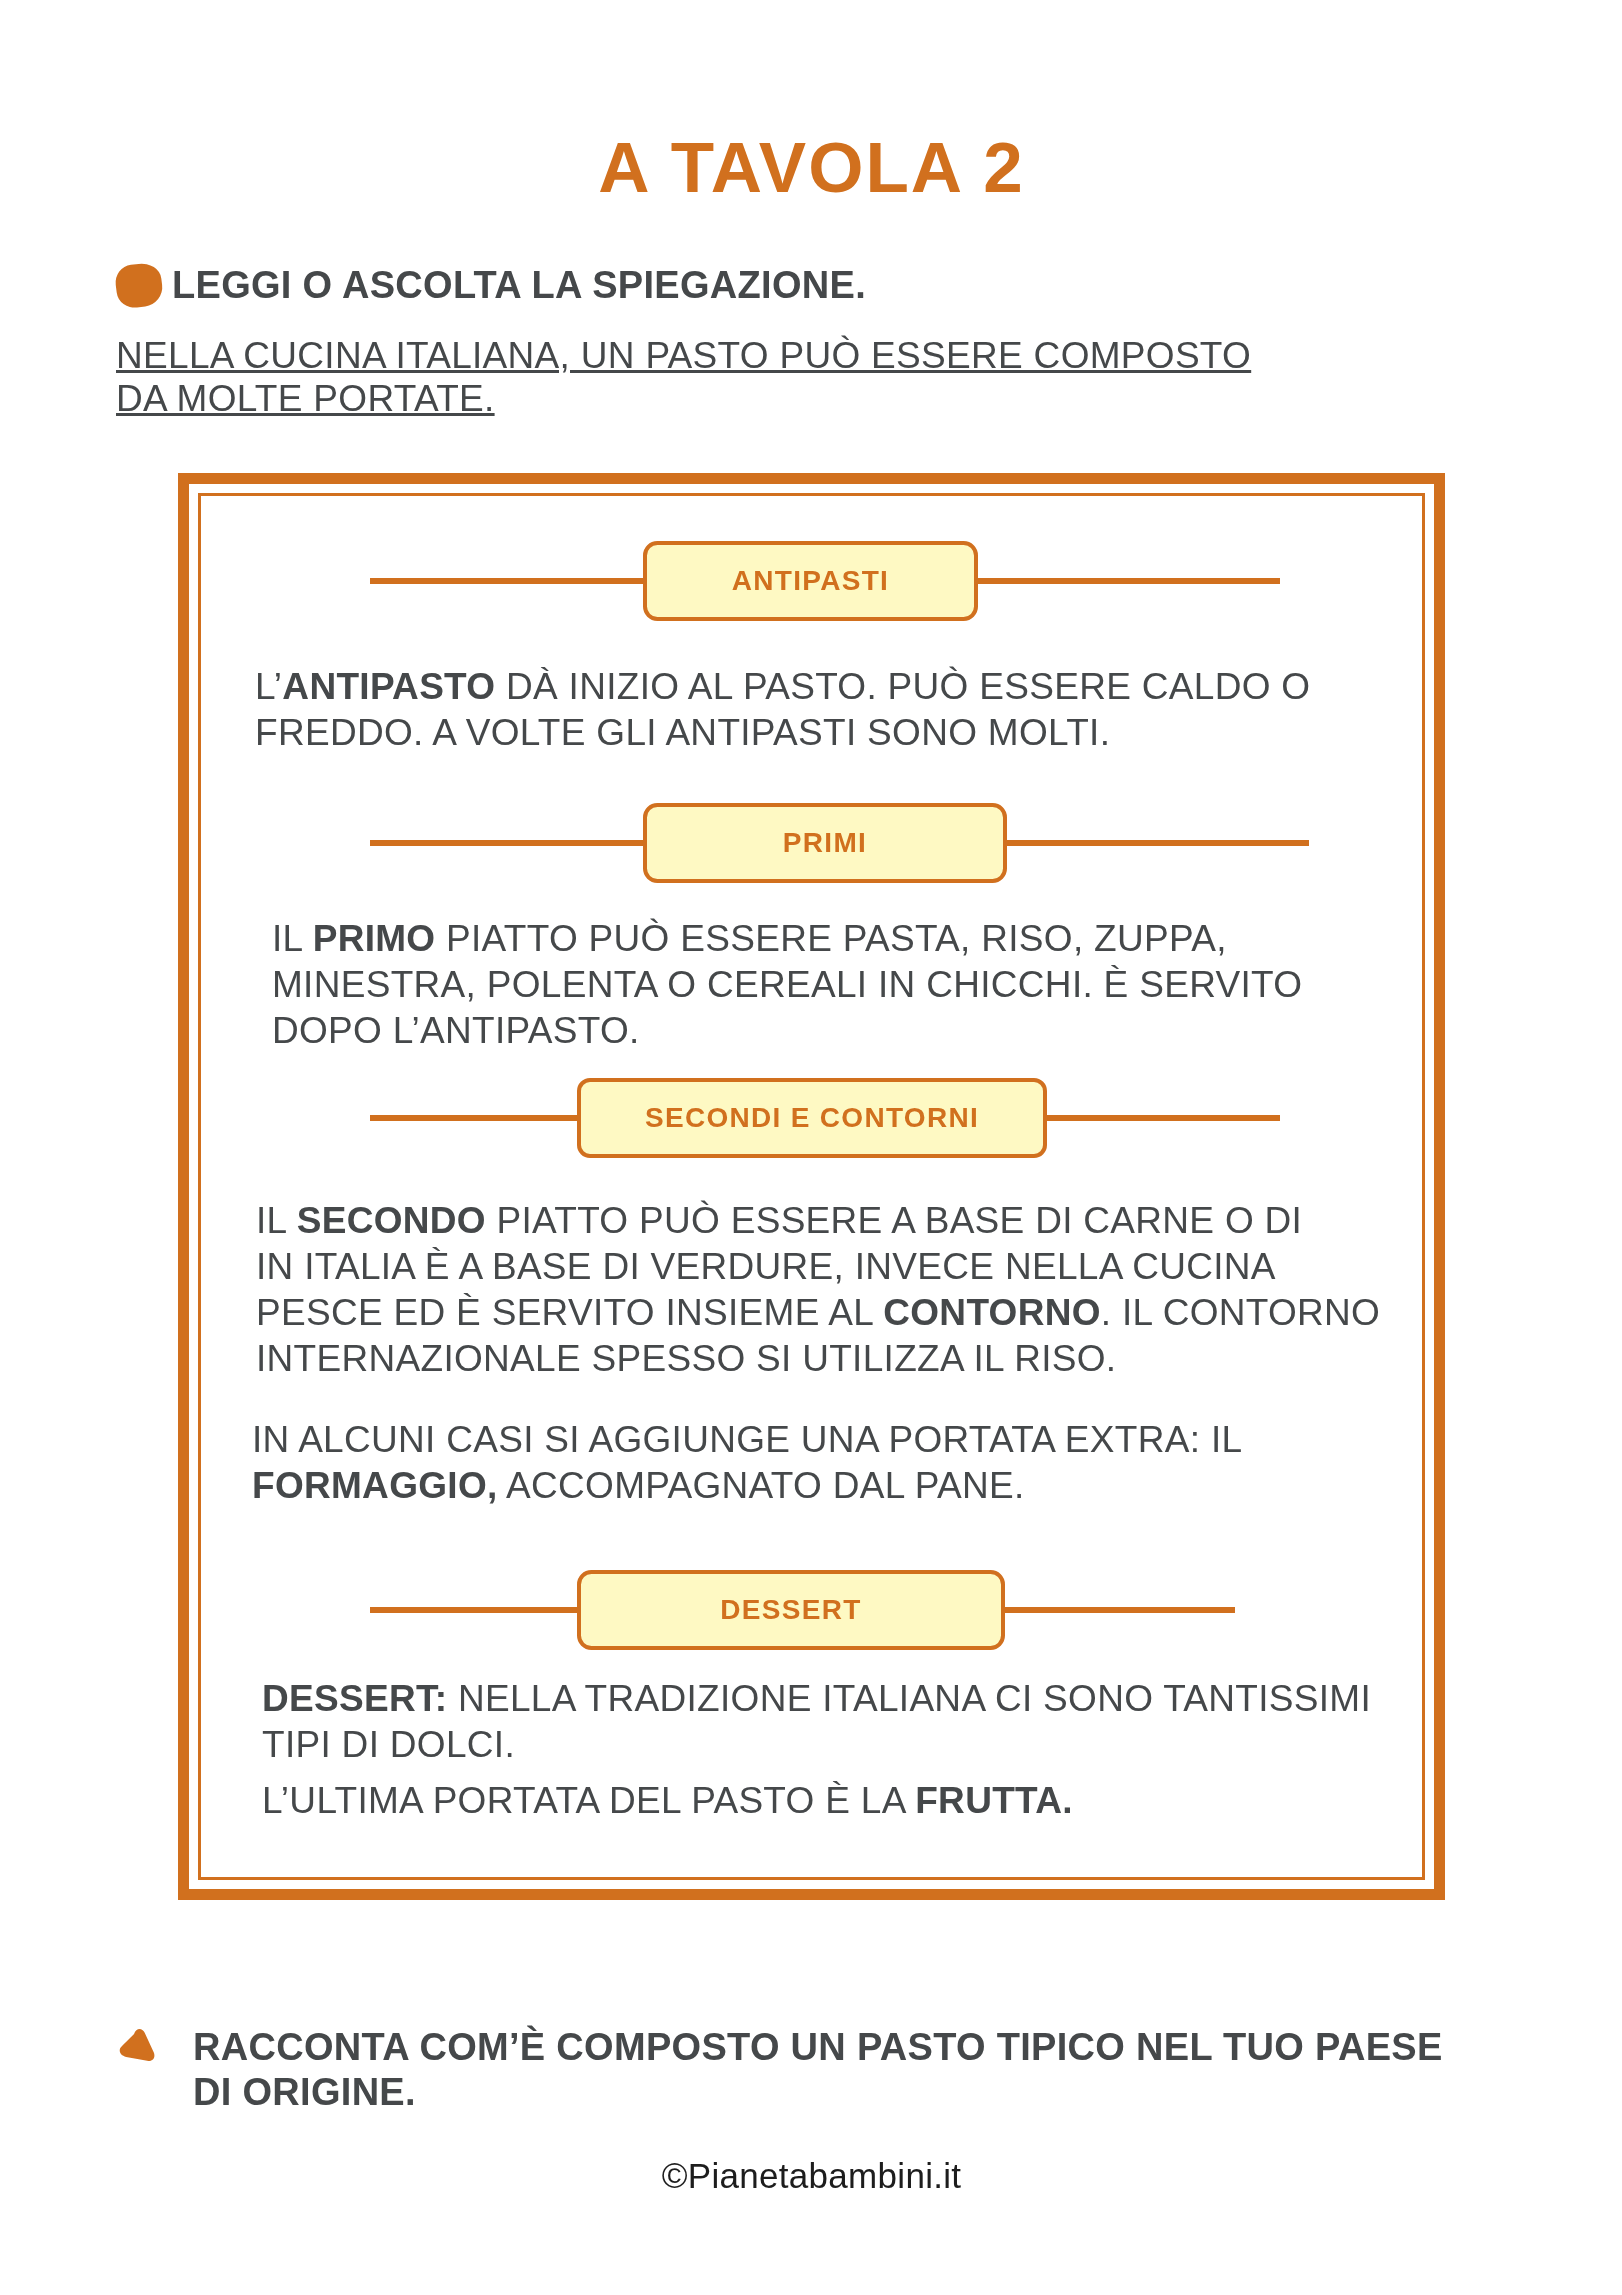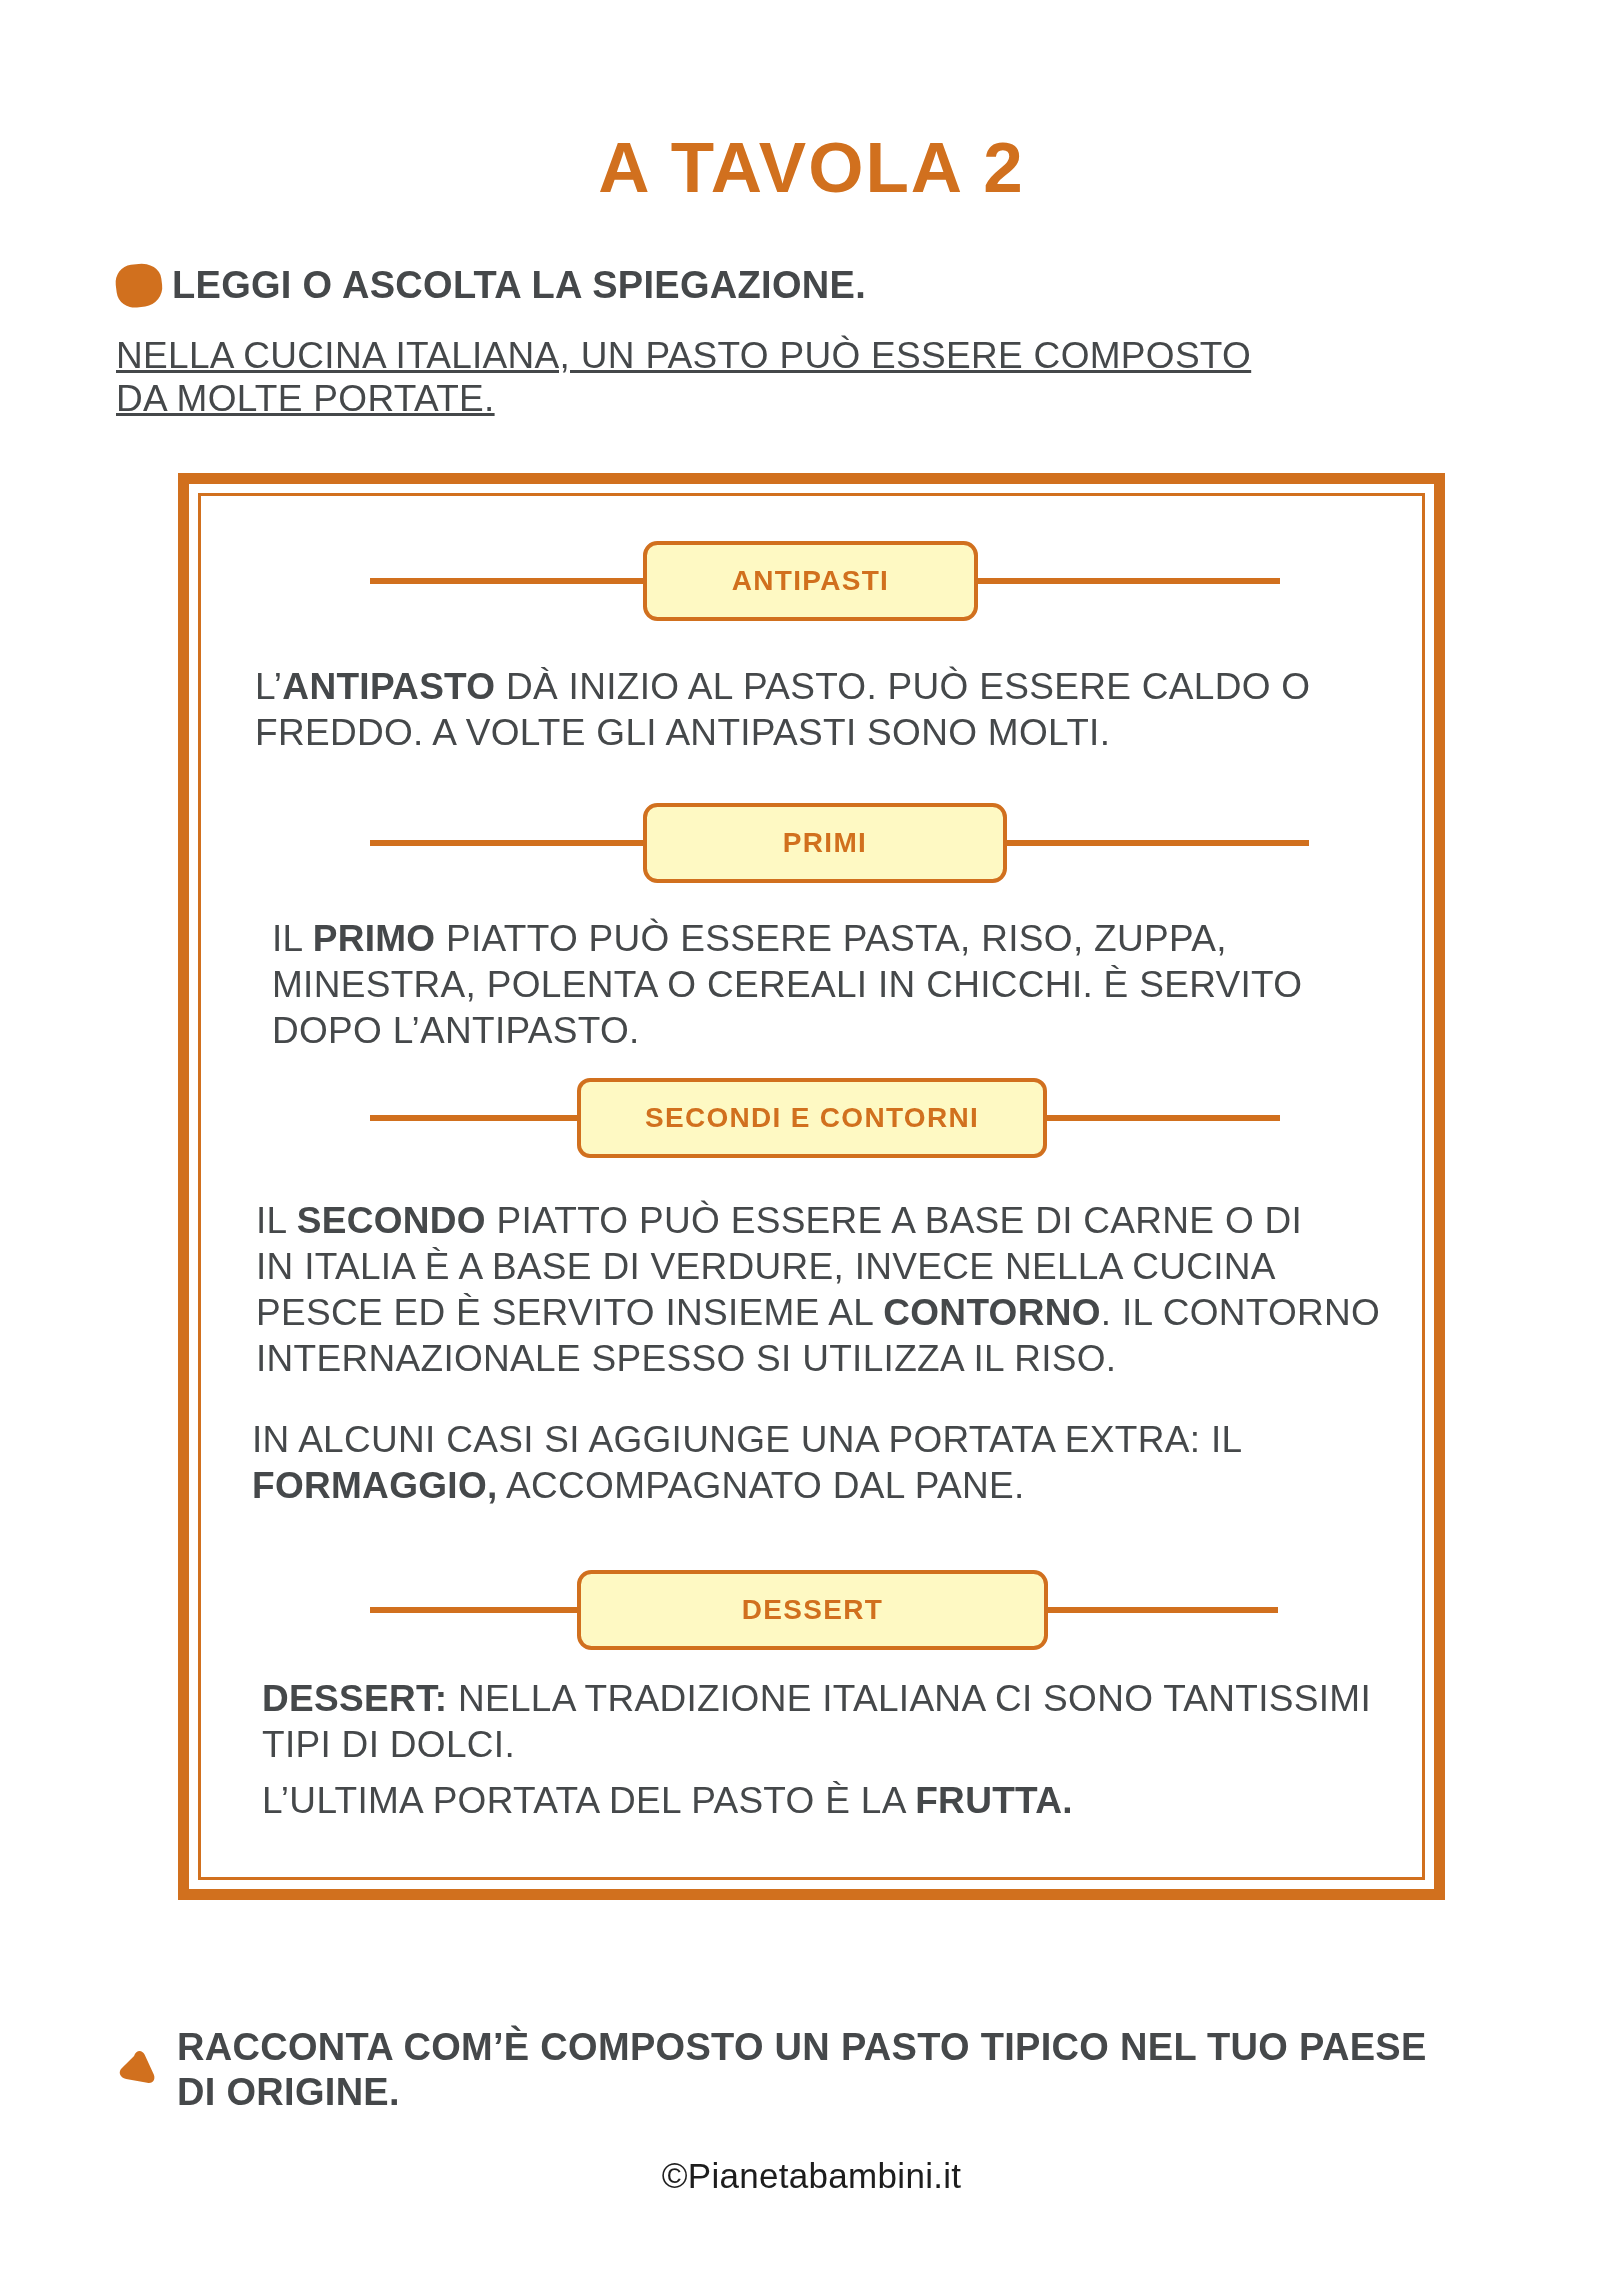--- a/index.html
+++ b/index.html
@@ -70,7 +70,7 @@
   .row-1{top:541px;}  .row-1 .lw{width:273px;} .row-1 .lr-box{width:335px;} .row-1 .rw{width:302px;}
   .row-2{top:803px;} .row-2 .lw{width:273px;} .row-2 .lr-box{width:364px;} .row-2 .rw{width:302px;}
   .row-3{top:1078px;} .row-3 .lw{width:207px;} .row-3 .lr-box{width:470px;border-radius:13px;} .row-3 .rw{width:233px;}
-  .row-4{top:1570px;} .row-4 .lw{width:207px;} .row-4 .lr-box{width:471px;} .row-4 .rw{width:230px;}
+  .row-4{top:1570px;} .row-4 .lw{width:207px;} .row-4 .lr-box{width:428px;} .row-4 .rw{width:230px;}
 
   
   .para{

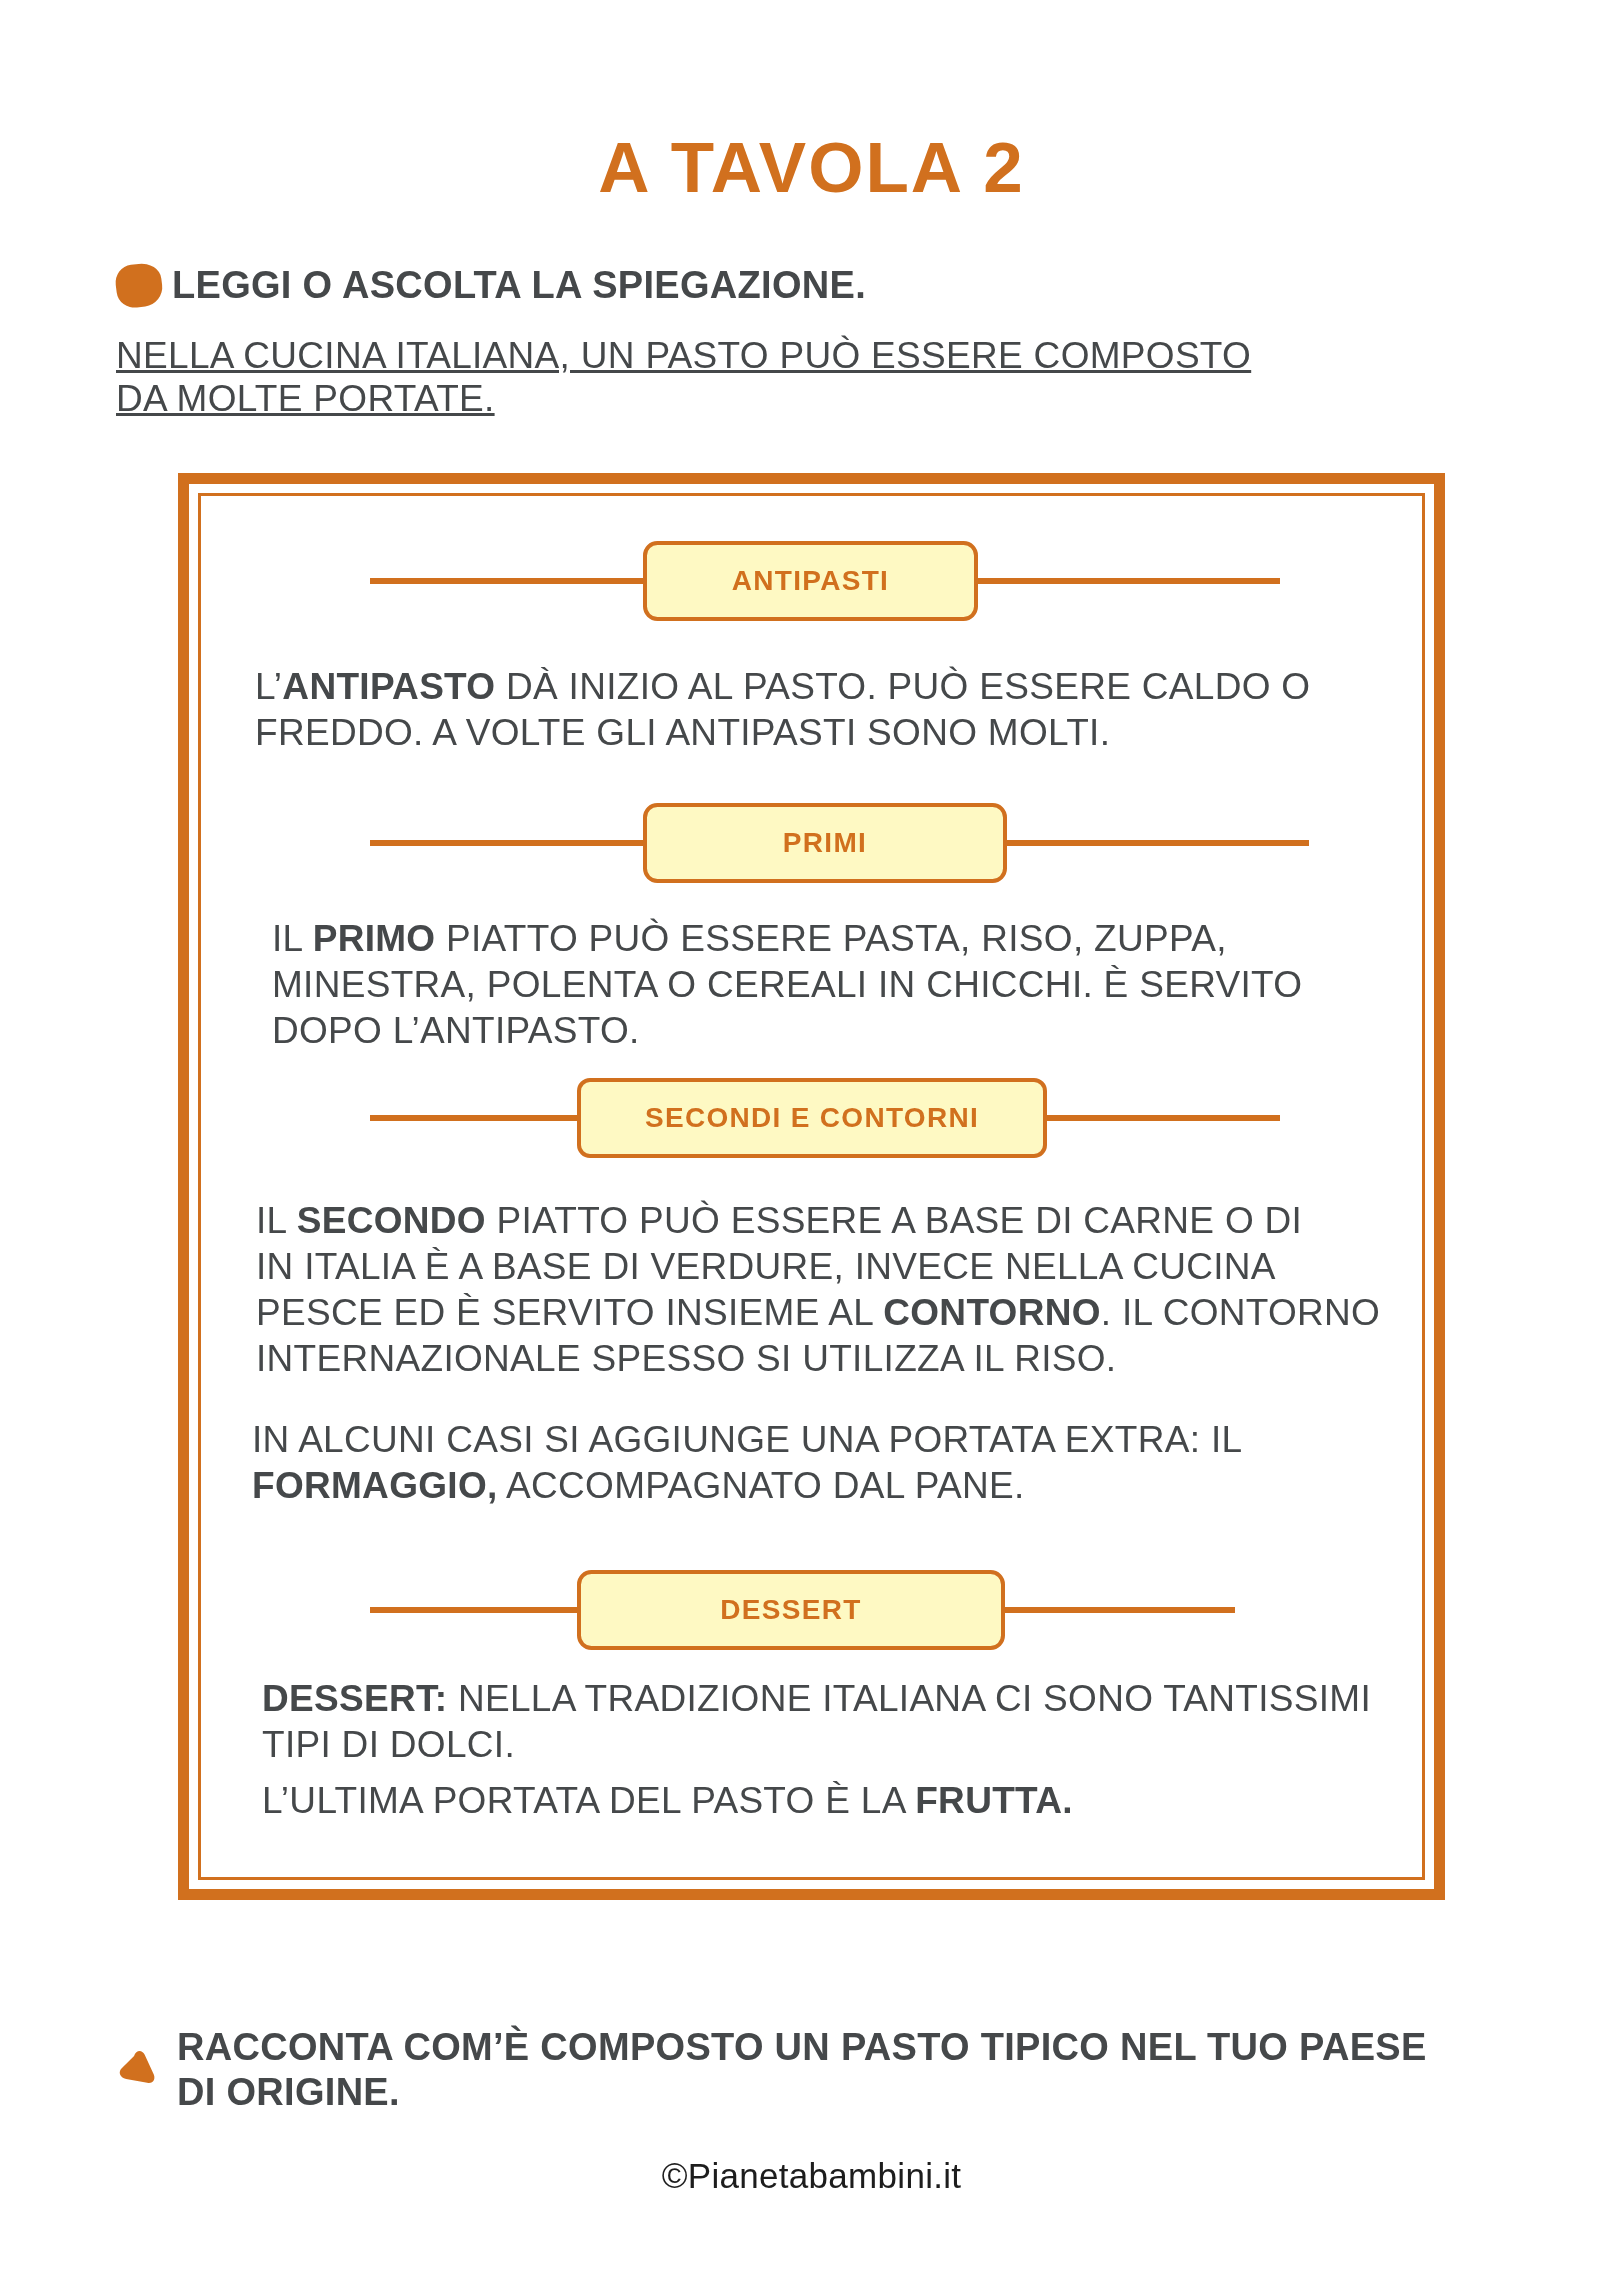--- a/index.html
+++ b/index.html
@@ -88,7 +88,7 @@
   
   .instr-bottom{
     position:absolute;left:115px;top:2025px;
-    display:flex;align-items:center;gap:16px;
+    display:flex;align-items:flex-start;gap:32px;
   }
   .blob-triangle{width:46px;height:46px;flex:0 0 auto;margin-top:1.3px;}
   .blob-triangle path{fill:var(--accent,#D1701E);}

